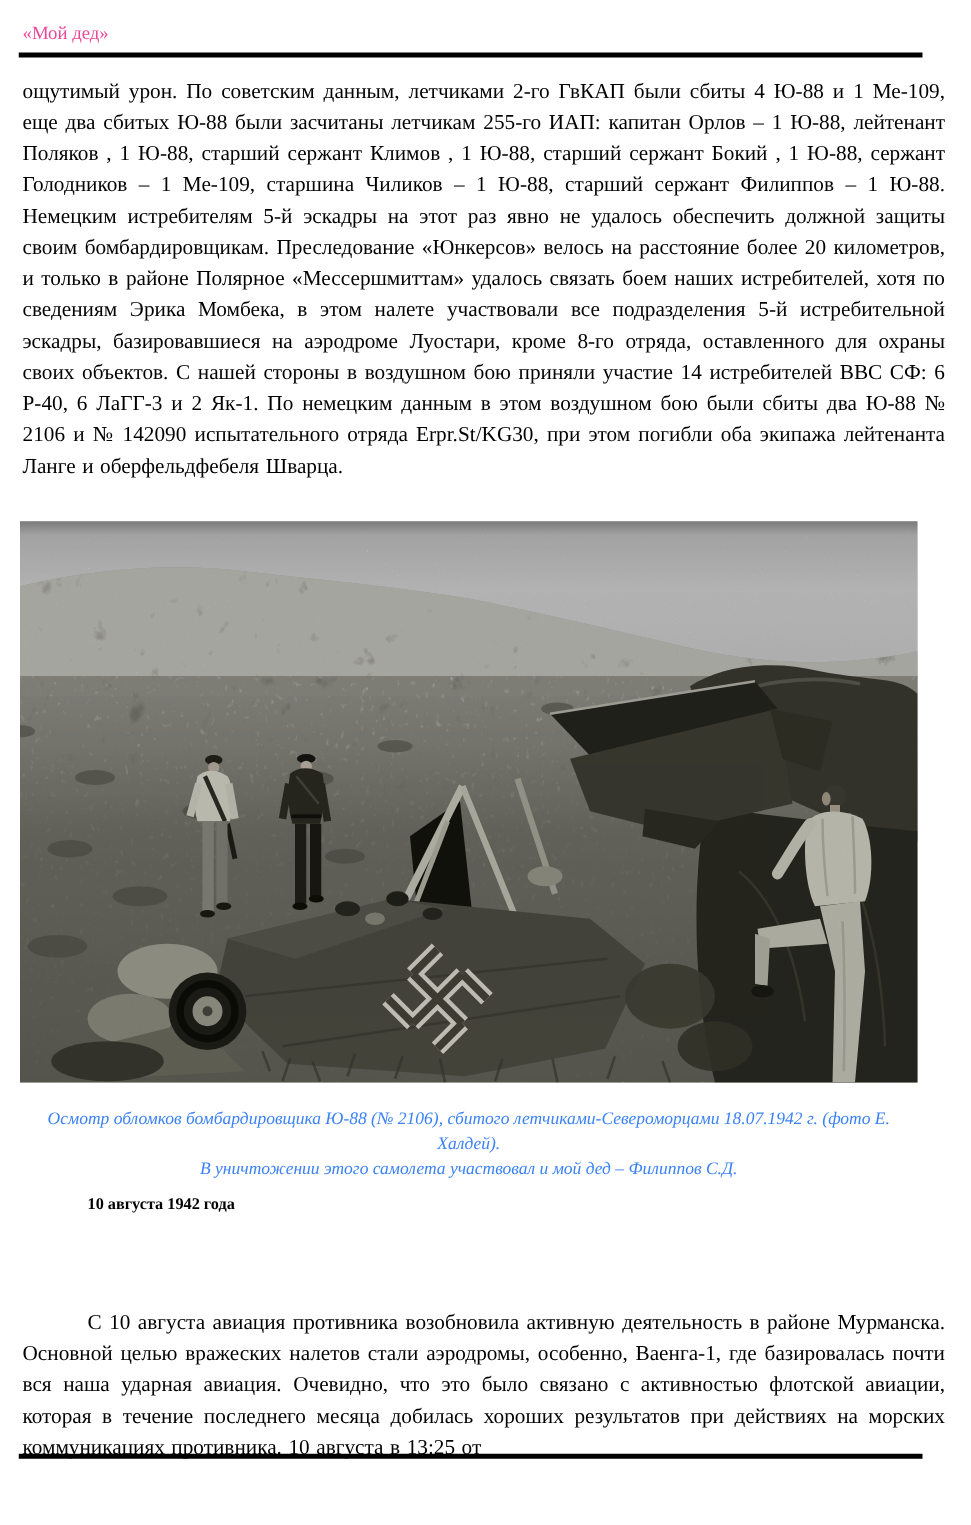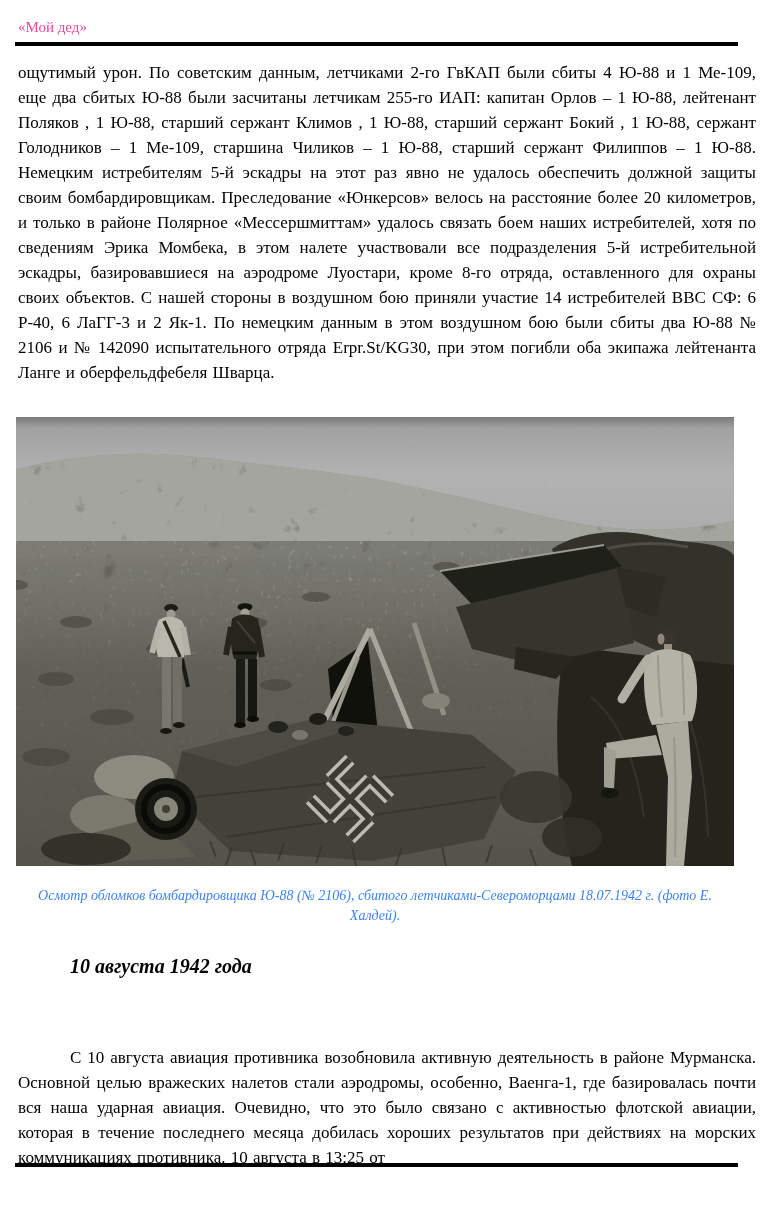--- a/index.html
+++ b/index.html
@@ -226,6 +226,7 @@
 
   <div class="caption">
     <div>Осмотр обломков бомбардировщика Ю-88 (№ 2106), сбитого летчиками-Североморцами 18.07.1942 г. (фото Е. Халдей).</div>
+    <div>В уничтожении этого самолета участвовал и мой дед – Филиппов С.Д.</div>
   </div>
 
   <div class="section-heading">10 августа 1942 года</div>

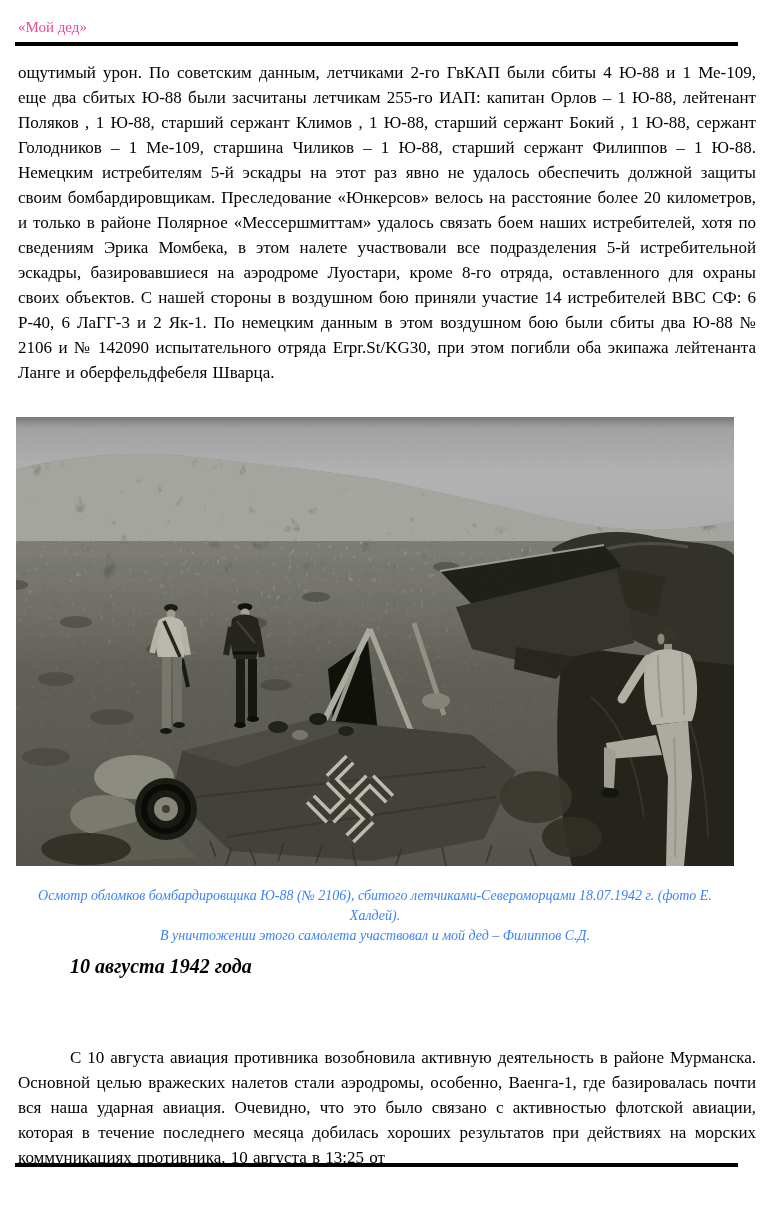--- a/index.html
+++ b/index.html
@@ -39,7 +39,7 @@
   }
   .section-heading{
     position:absolute;left:70px;top:955px;
-    font-size:20px;font-weight:bold;font-style:italic;
+    font-size:13px;font-weight:bold;
   }
   .page-number{
     position:absolute;top:1248px;right:42px;

